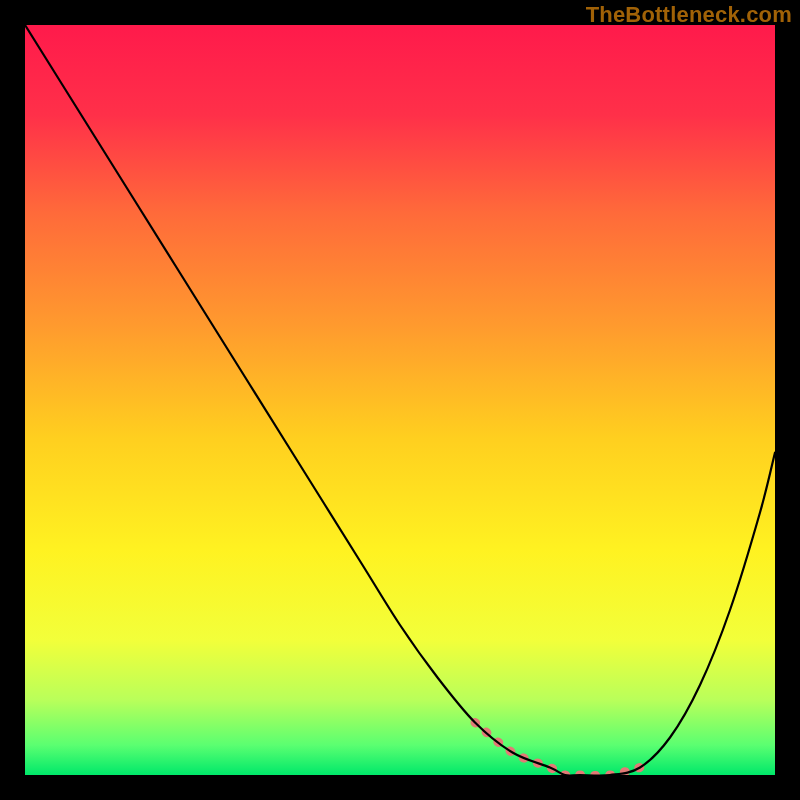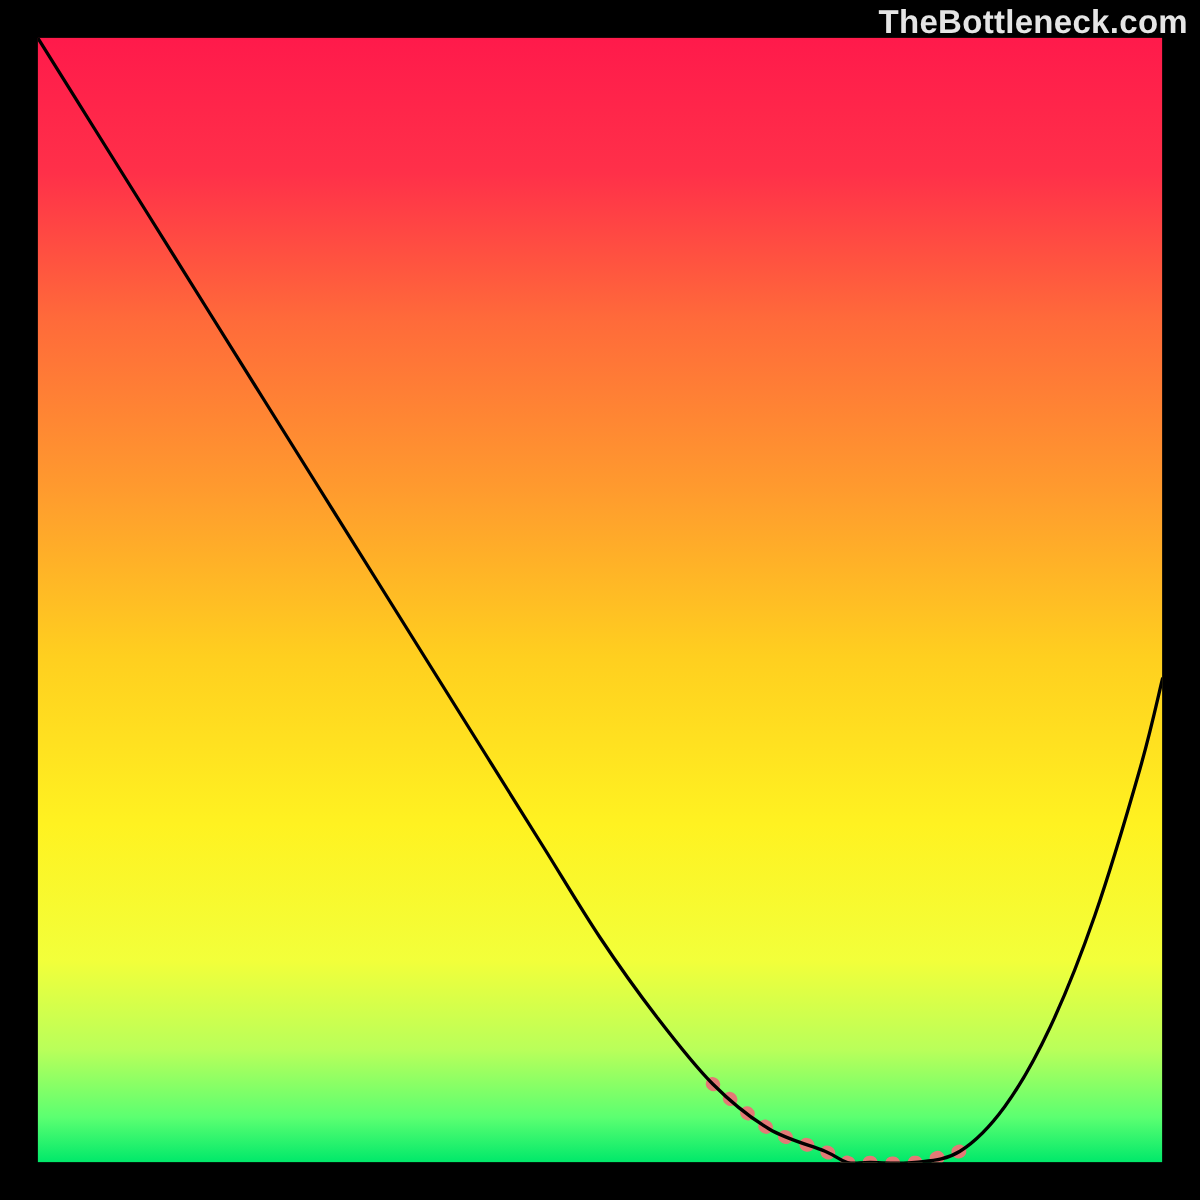--- a/index.html
+++ b/index.html
@@ -22,7 +22,7 @@
     right: 8px;
     font-size: 22px;
     font-weight: 600;
-    color: #e5e5e5;
+    color: #a16207;
     letter-spacing: 0.2px;
     z-index: 30;
   }

